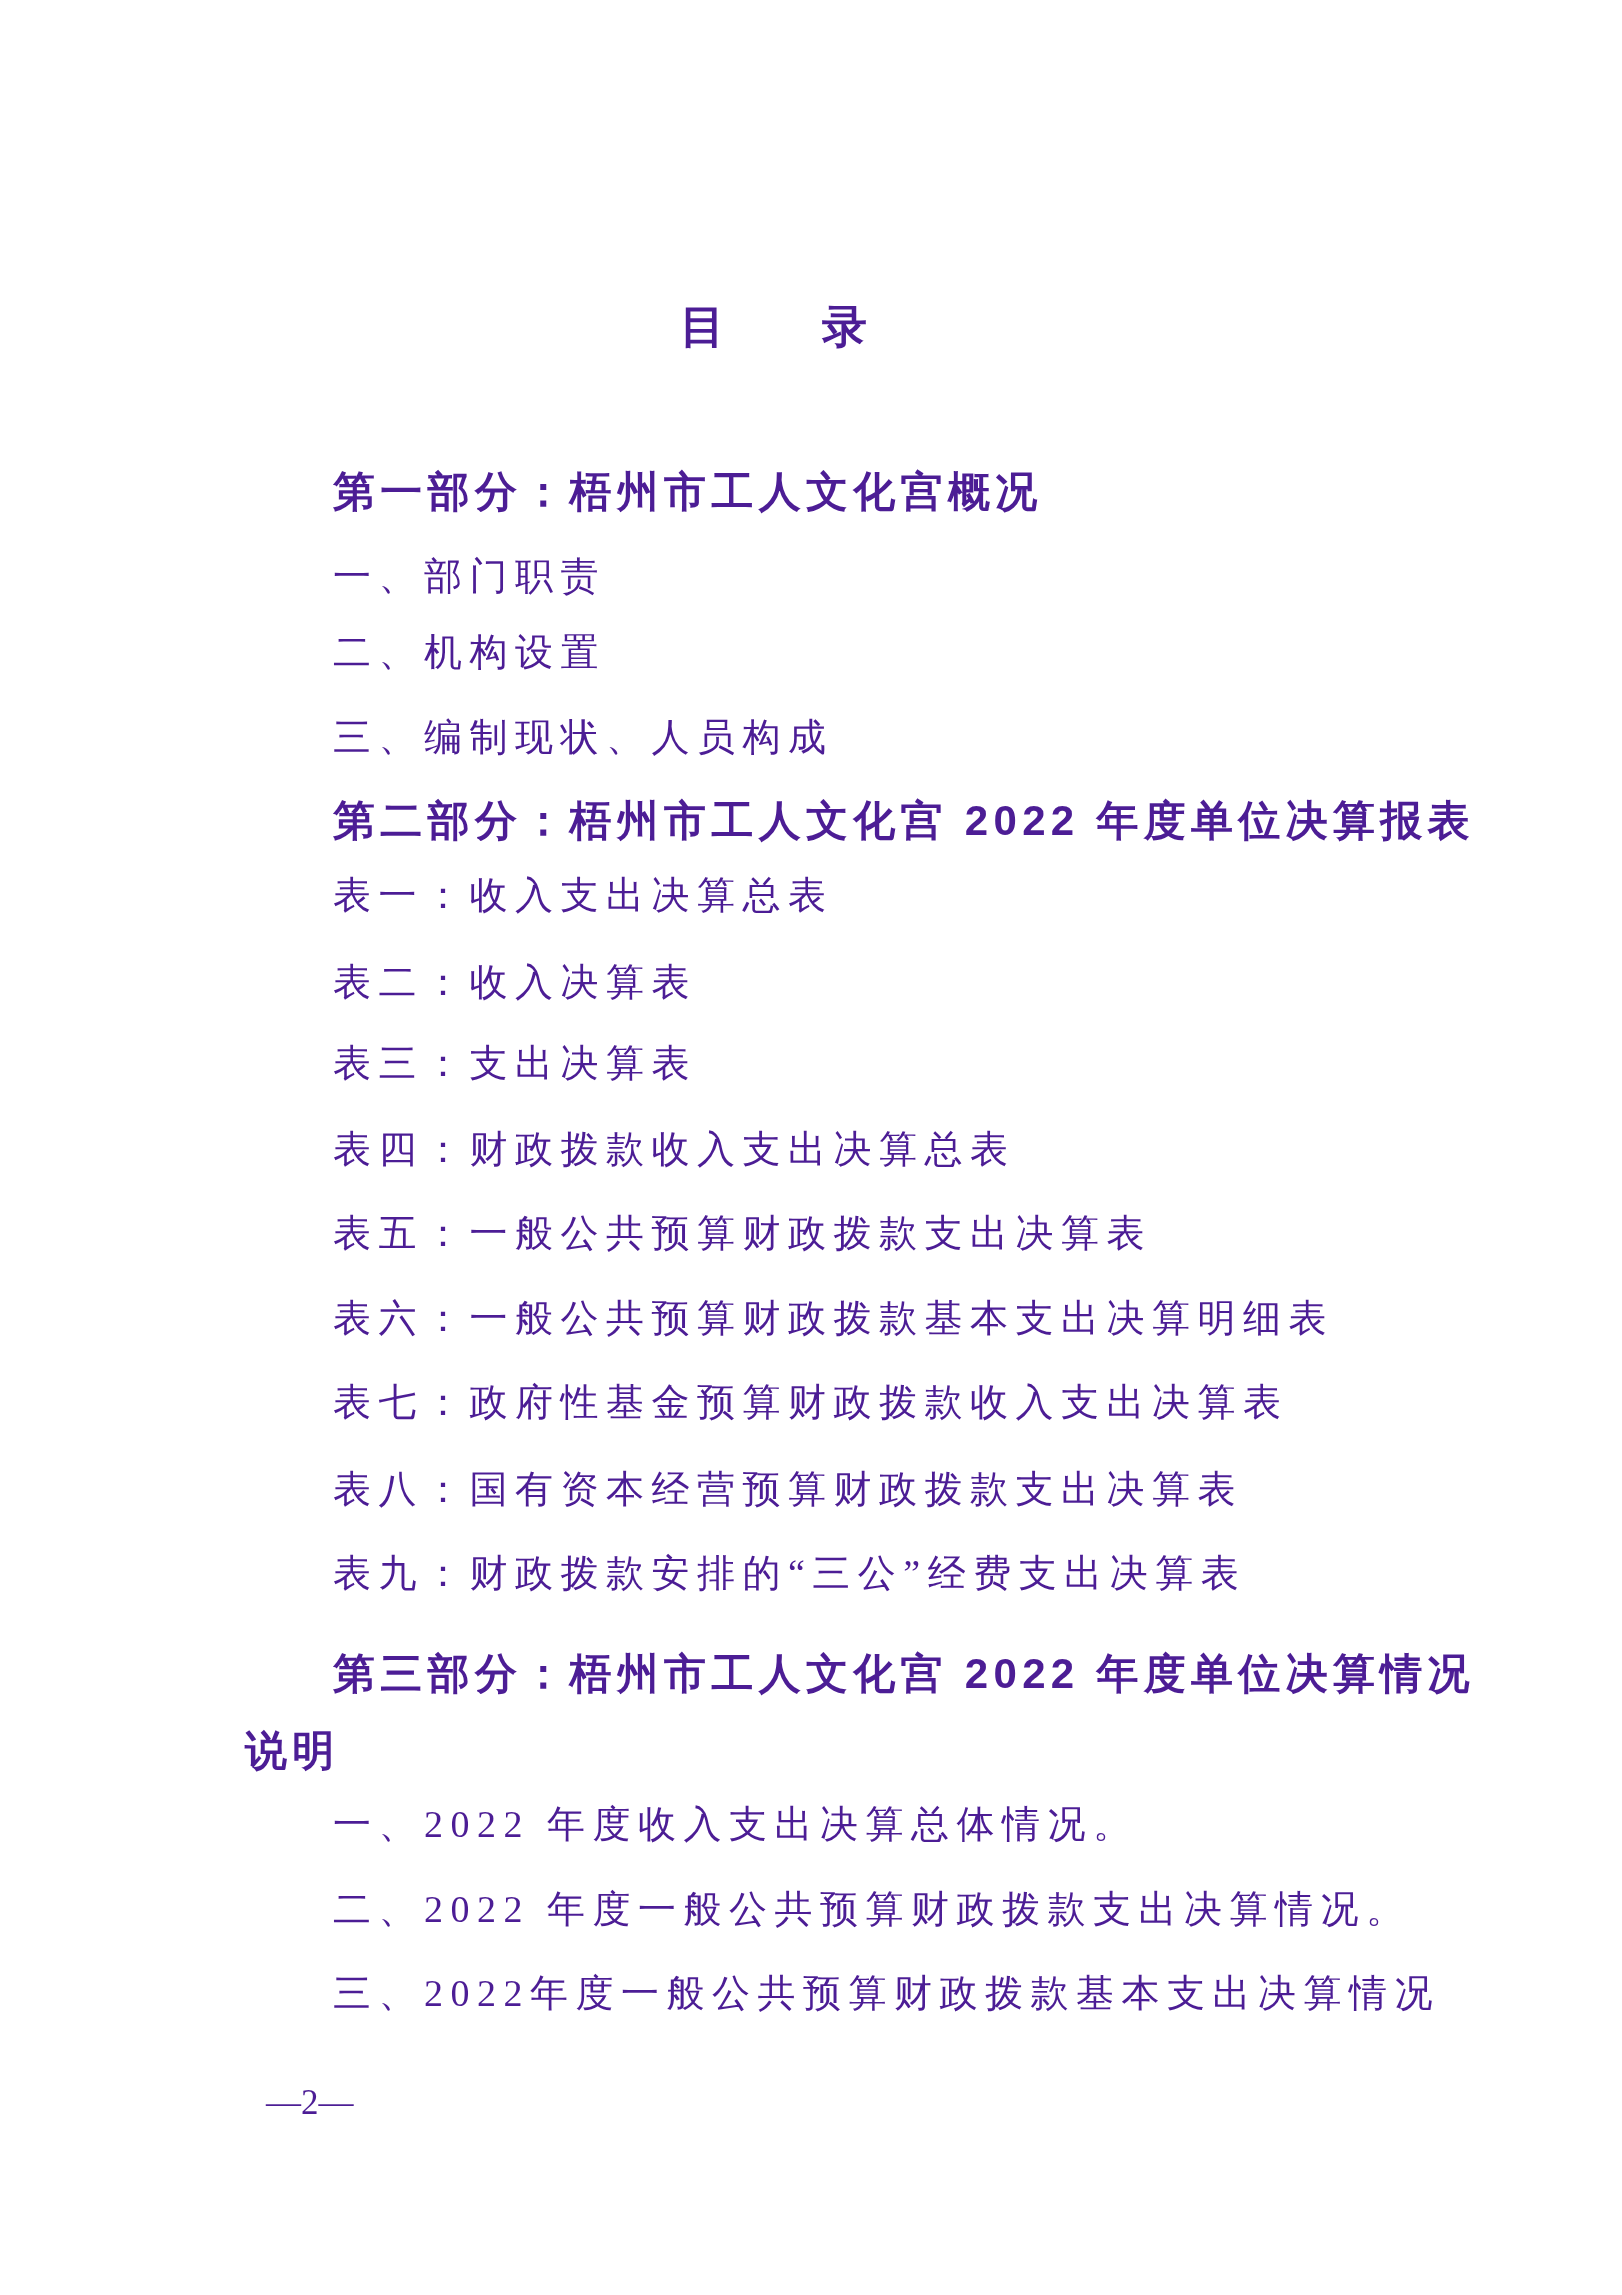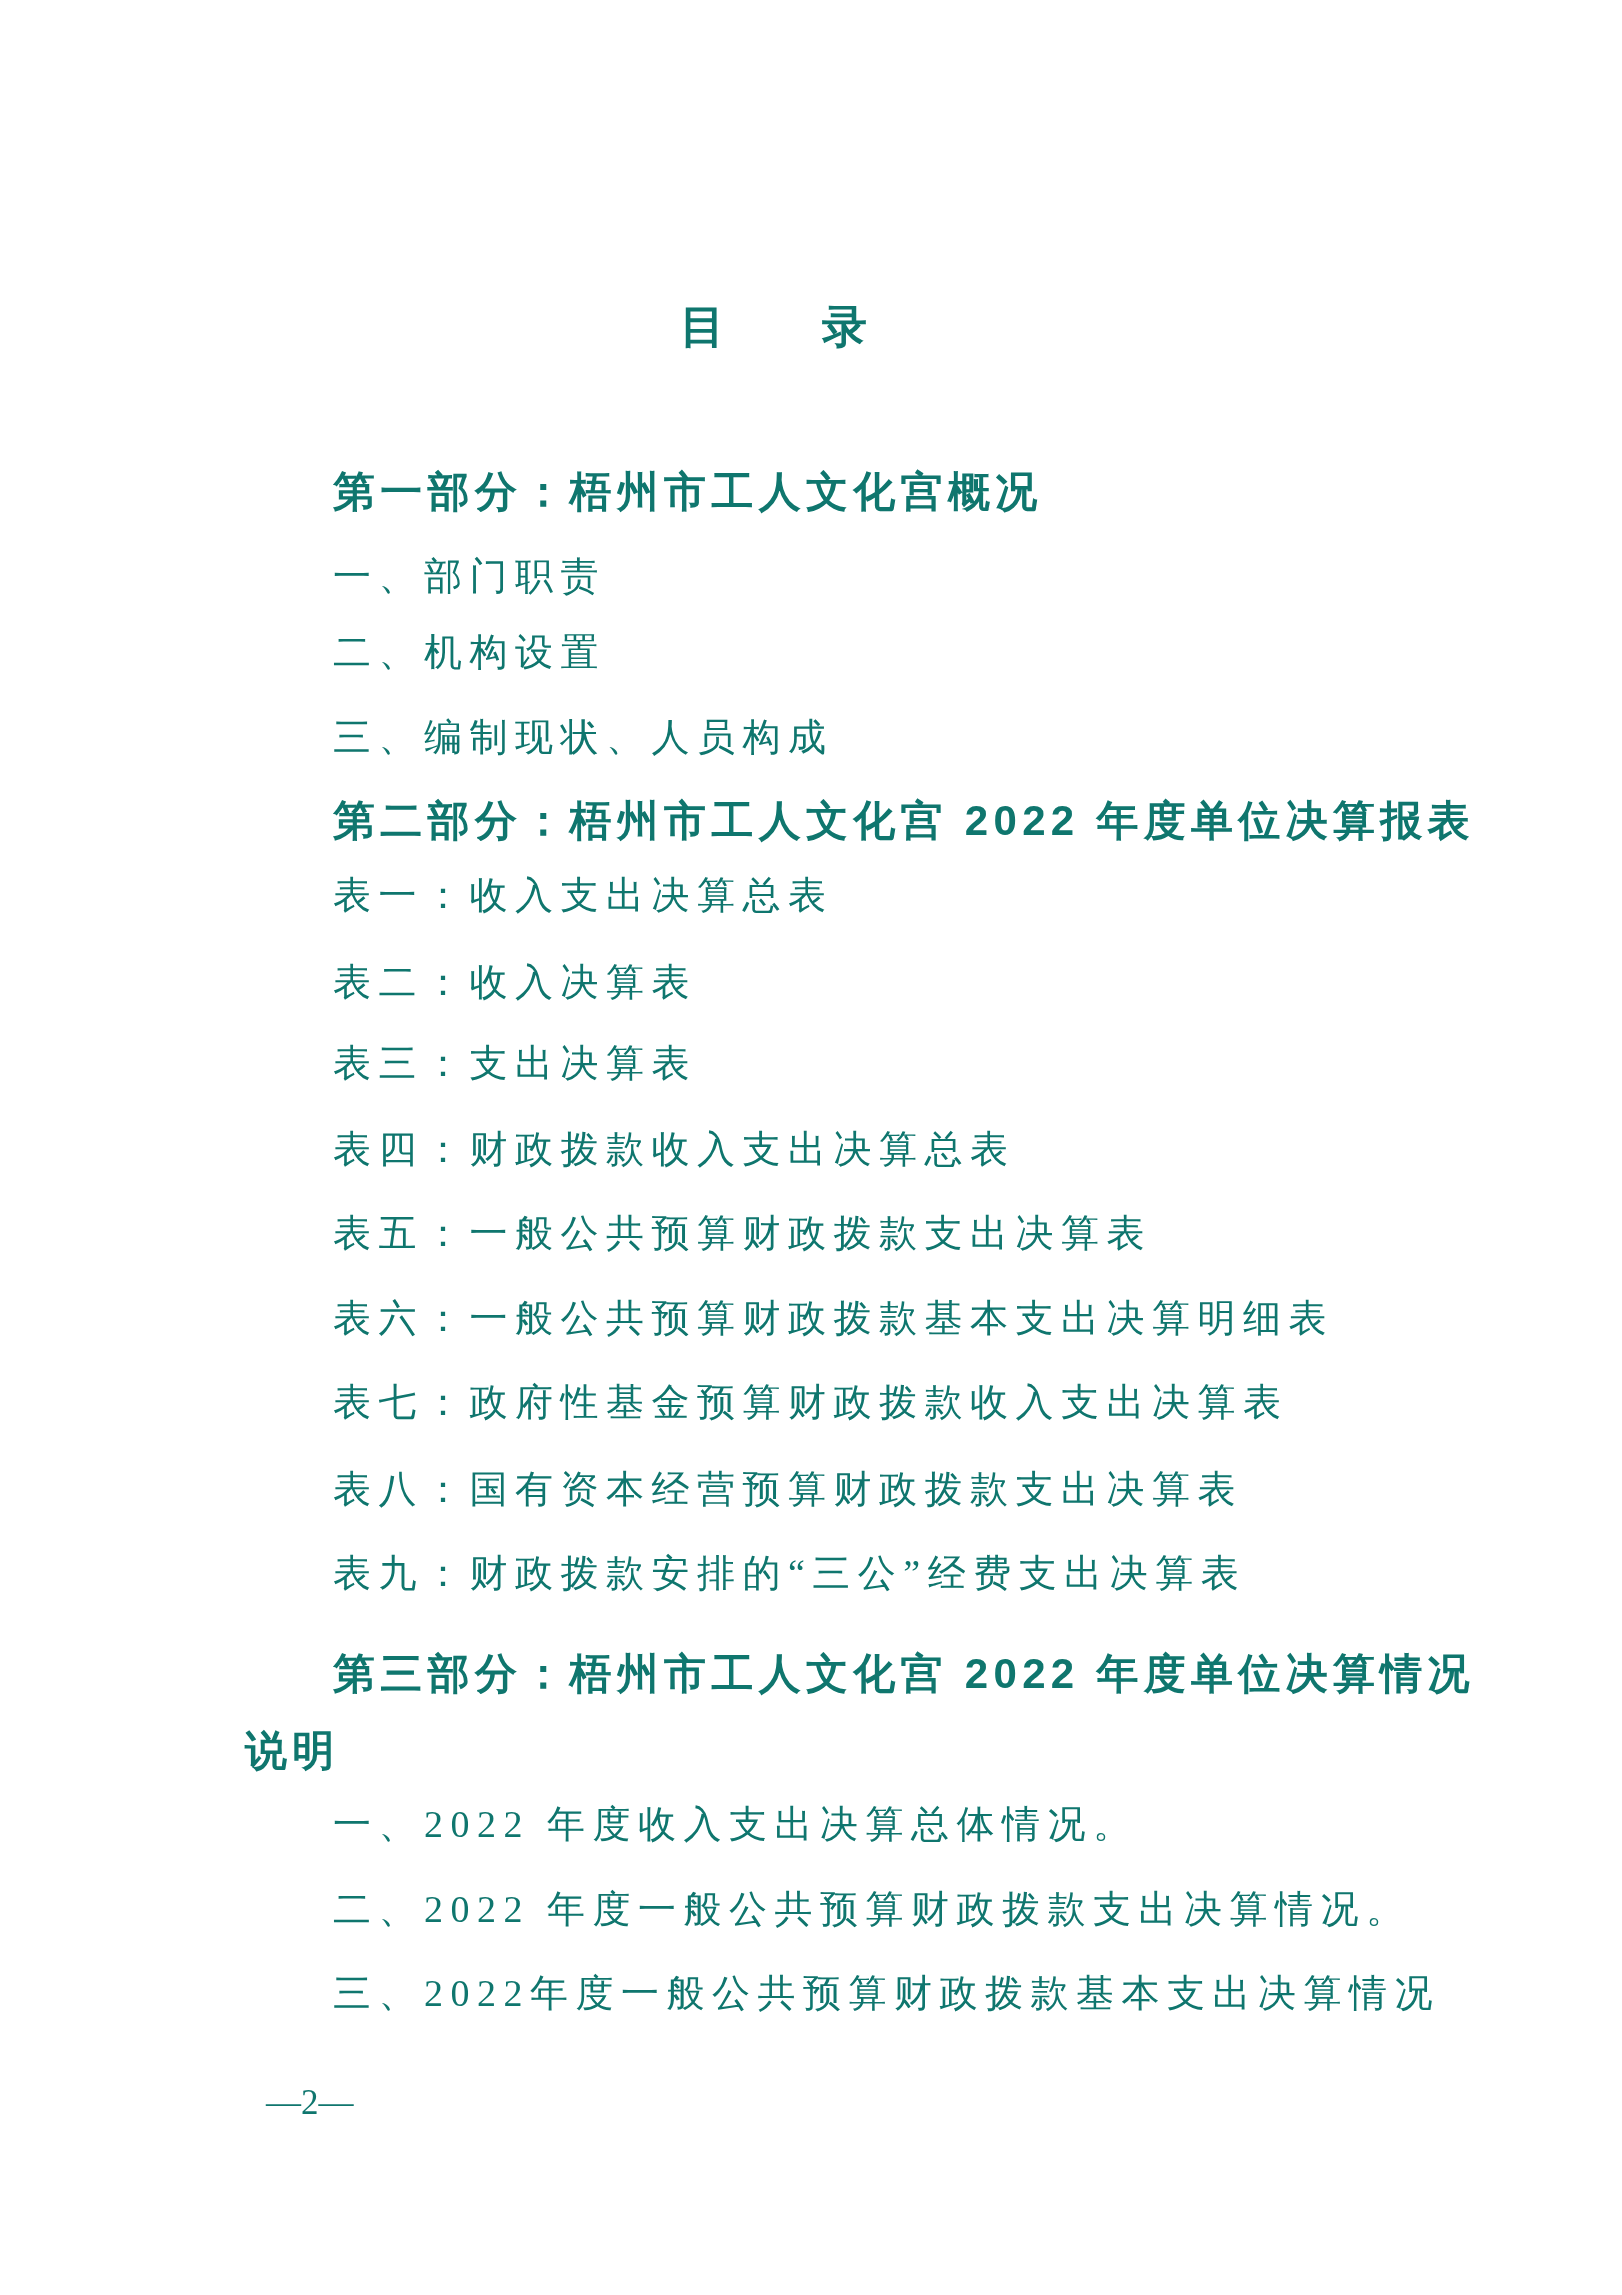--- a/index.html
+++ b/index.html
@@ -13,7 +13,7 @@
     height: 2295px;
     background: #ffffff;
     overflow: hidden;
-    color: #0f766e;
+    color: #4c1d95;
   }
   
   .doc-title {

